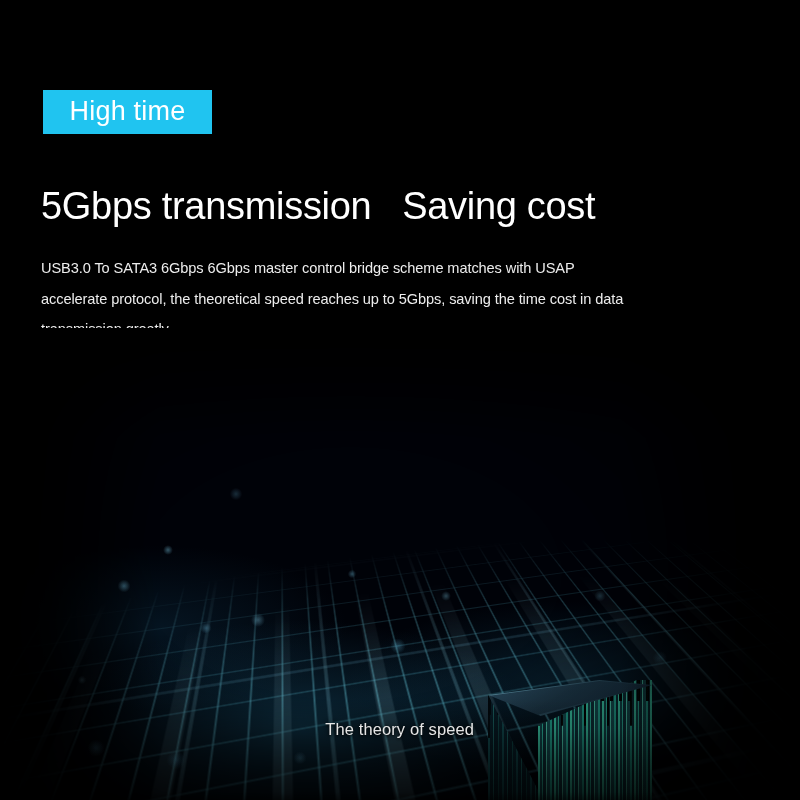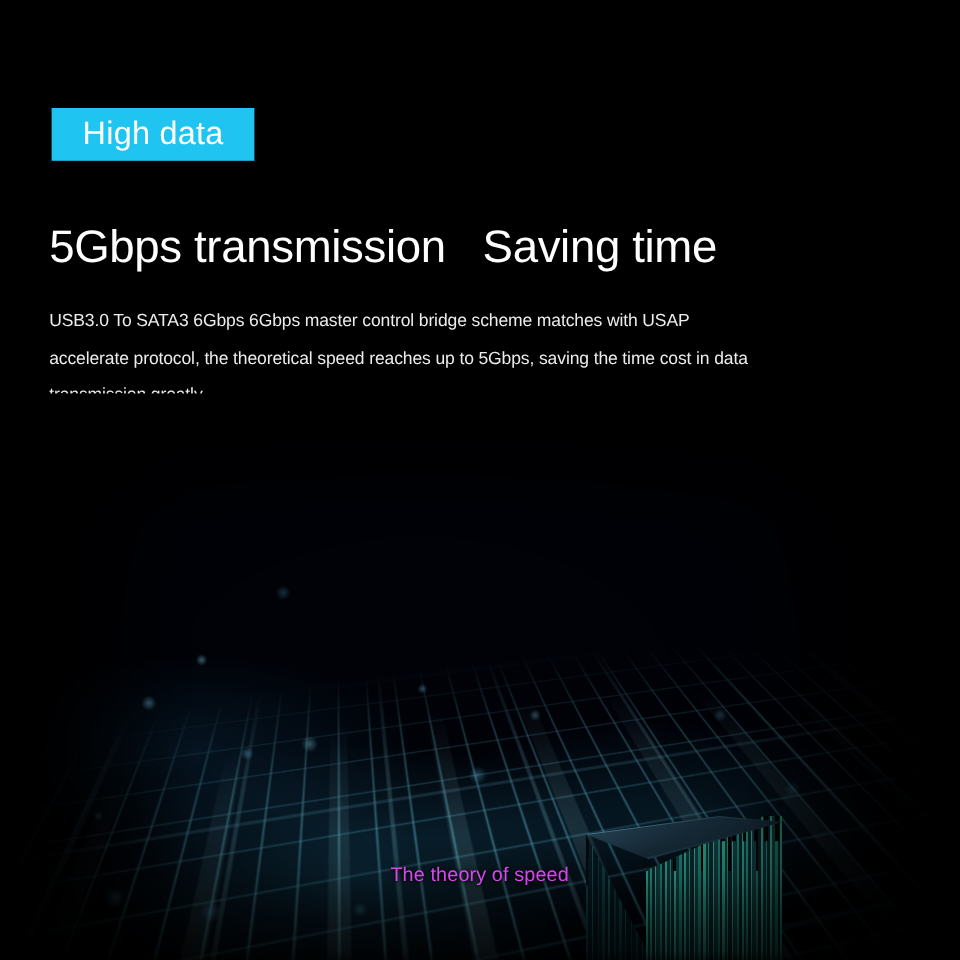--- a/index.html
+++ b/index.html
@@ -289,7 +289,7 @@
 <div id="page">
 
   <div class="badge">
-    <span class="badge-label">High data</span>
+    <span class="badge-label">High time</span>
   </div>
 
   <h1 class="headline">5Gbps transmission   Saving time</h1>

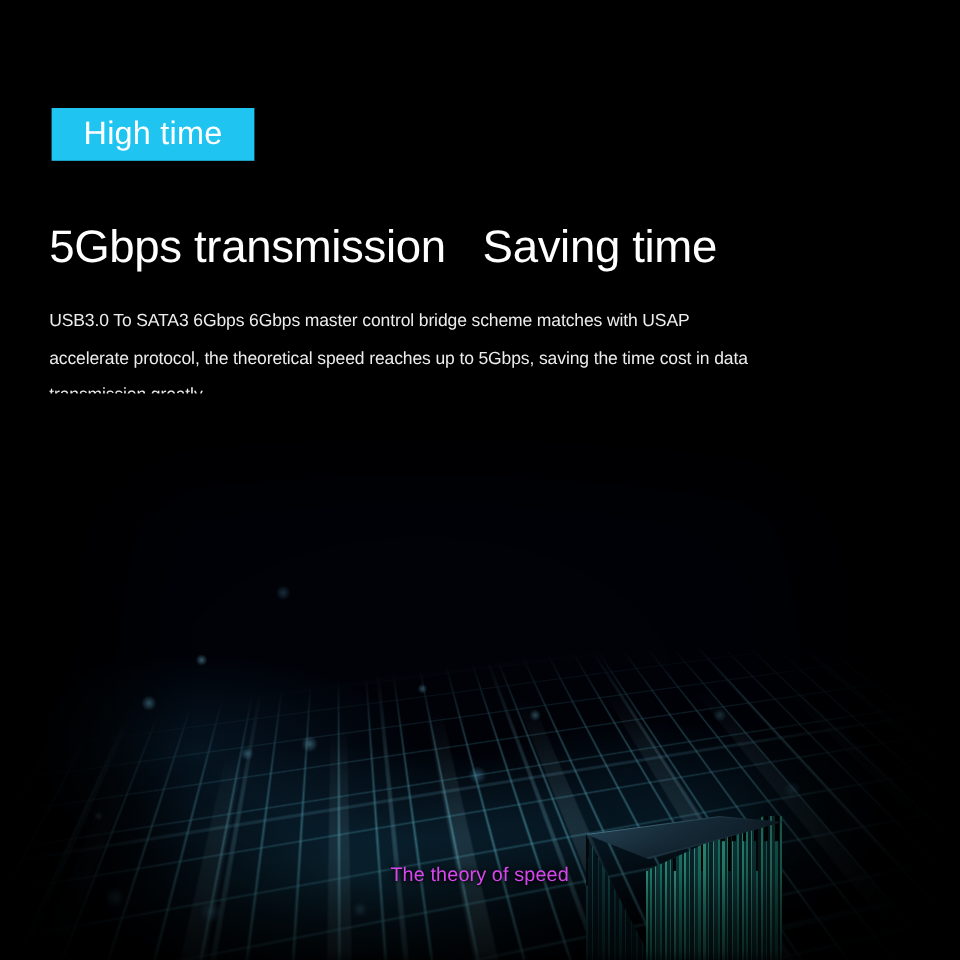--- a/index.html
+++ b/index.html
@@ -292,7 +292,7 @@
     <span class="badge-label">High time</span>
   </div>
 
-  <h1 class="headline">5Gbps transmission   Saving time</h1>
+  <h1 class="headline">5Gbps transmission   Saving cost</h1>
 
   <p class="paragraph">USB3.0 To SATA3 6Gbps 6Gbps master control bridge scheme matches with USAP accelerate protocol, the theoretical speed reaches up to 5Gbps, saving the time cost in data transmission greatly.</p>
 

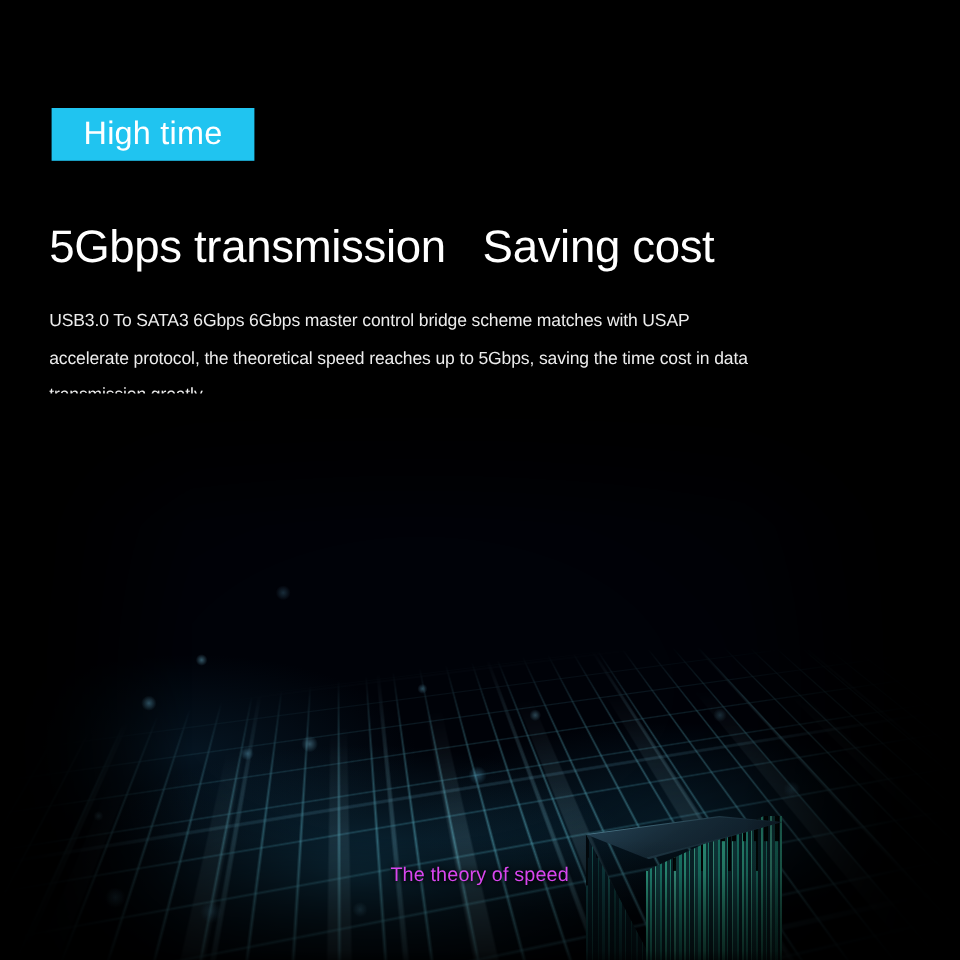--- a/index.html
+++ b/index.html
@@ -274,7 +274,7 @@
   
   .chart-label {
     position: absolute;
-    color: #d946ef;
+    color: #e5e5e5;
     font-size: 16.5px;
     letter-spacing: 0.1px;
     text-shadow: 0 0 7px rgba(0,0,0,0.95), 0 1px 3px rgba(0,0,0,0.9);

